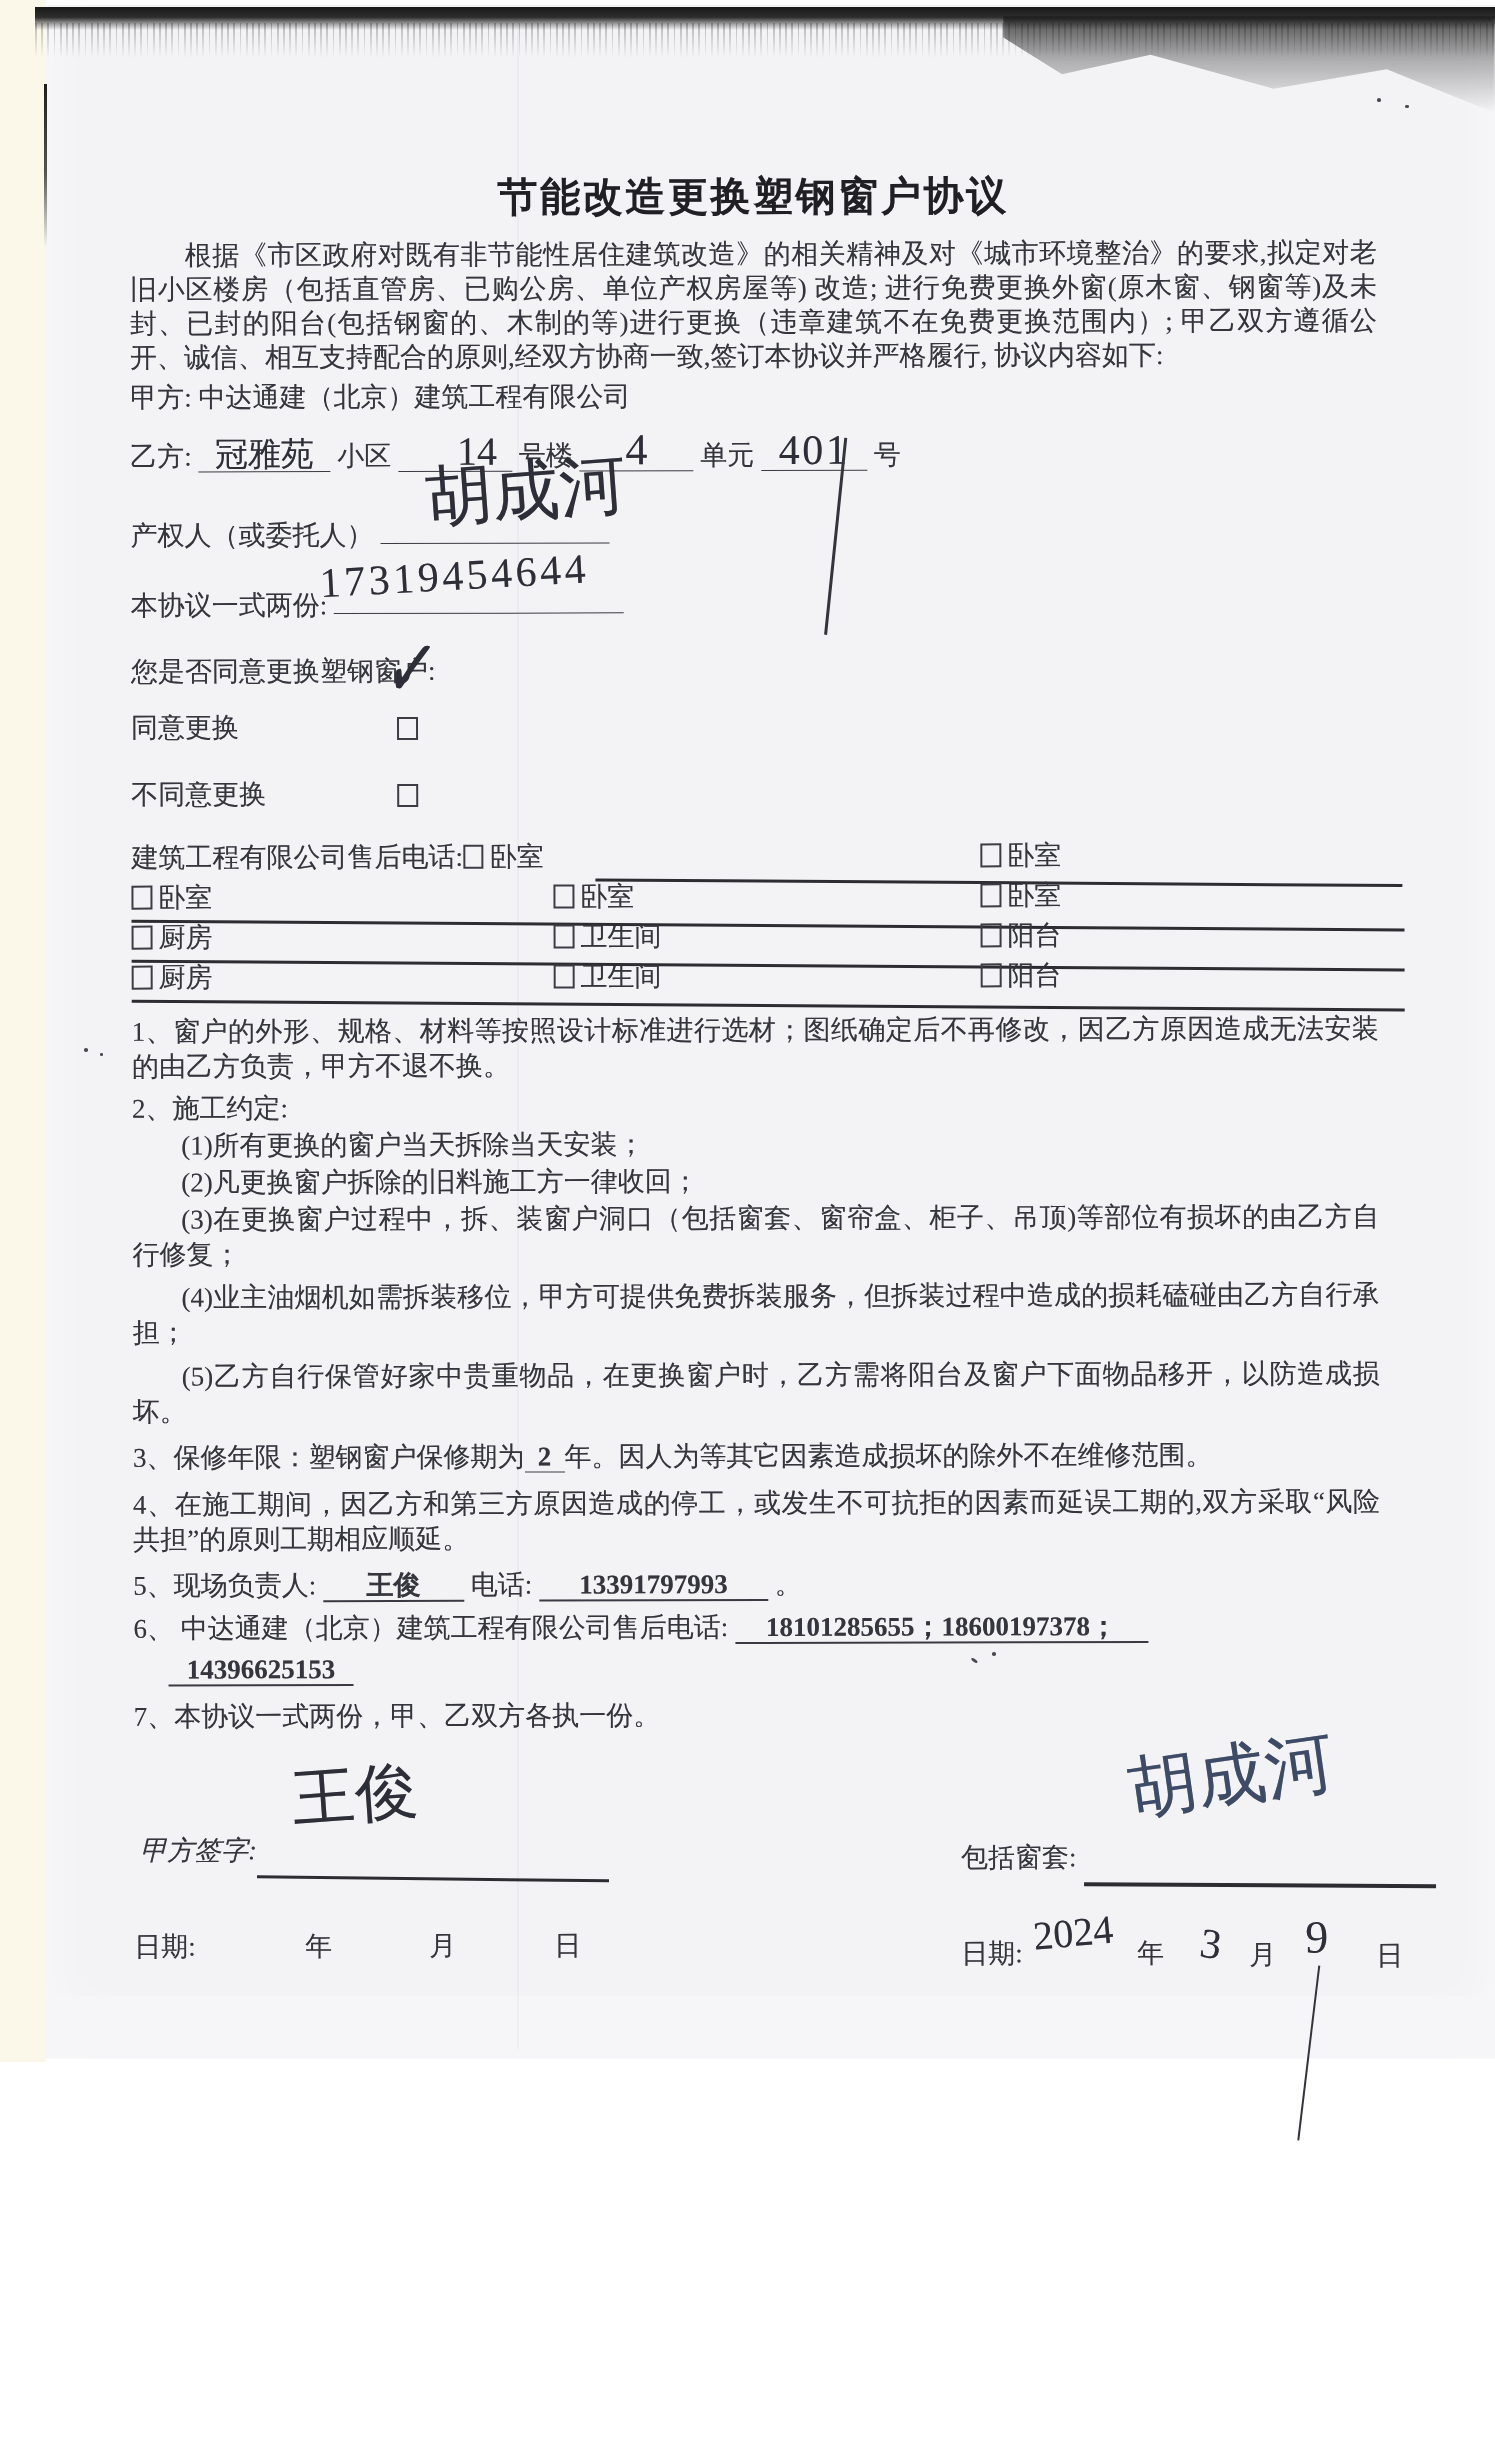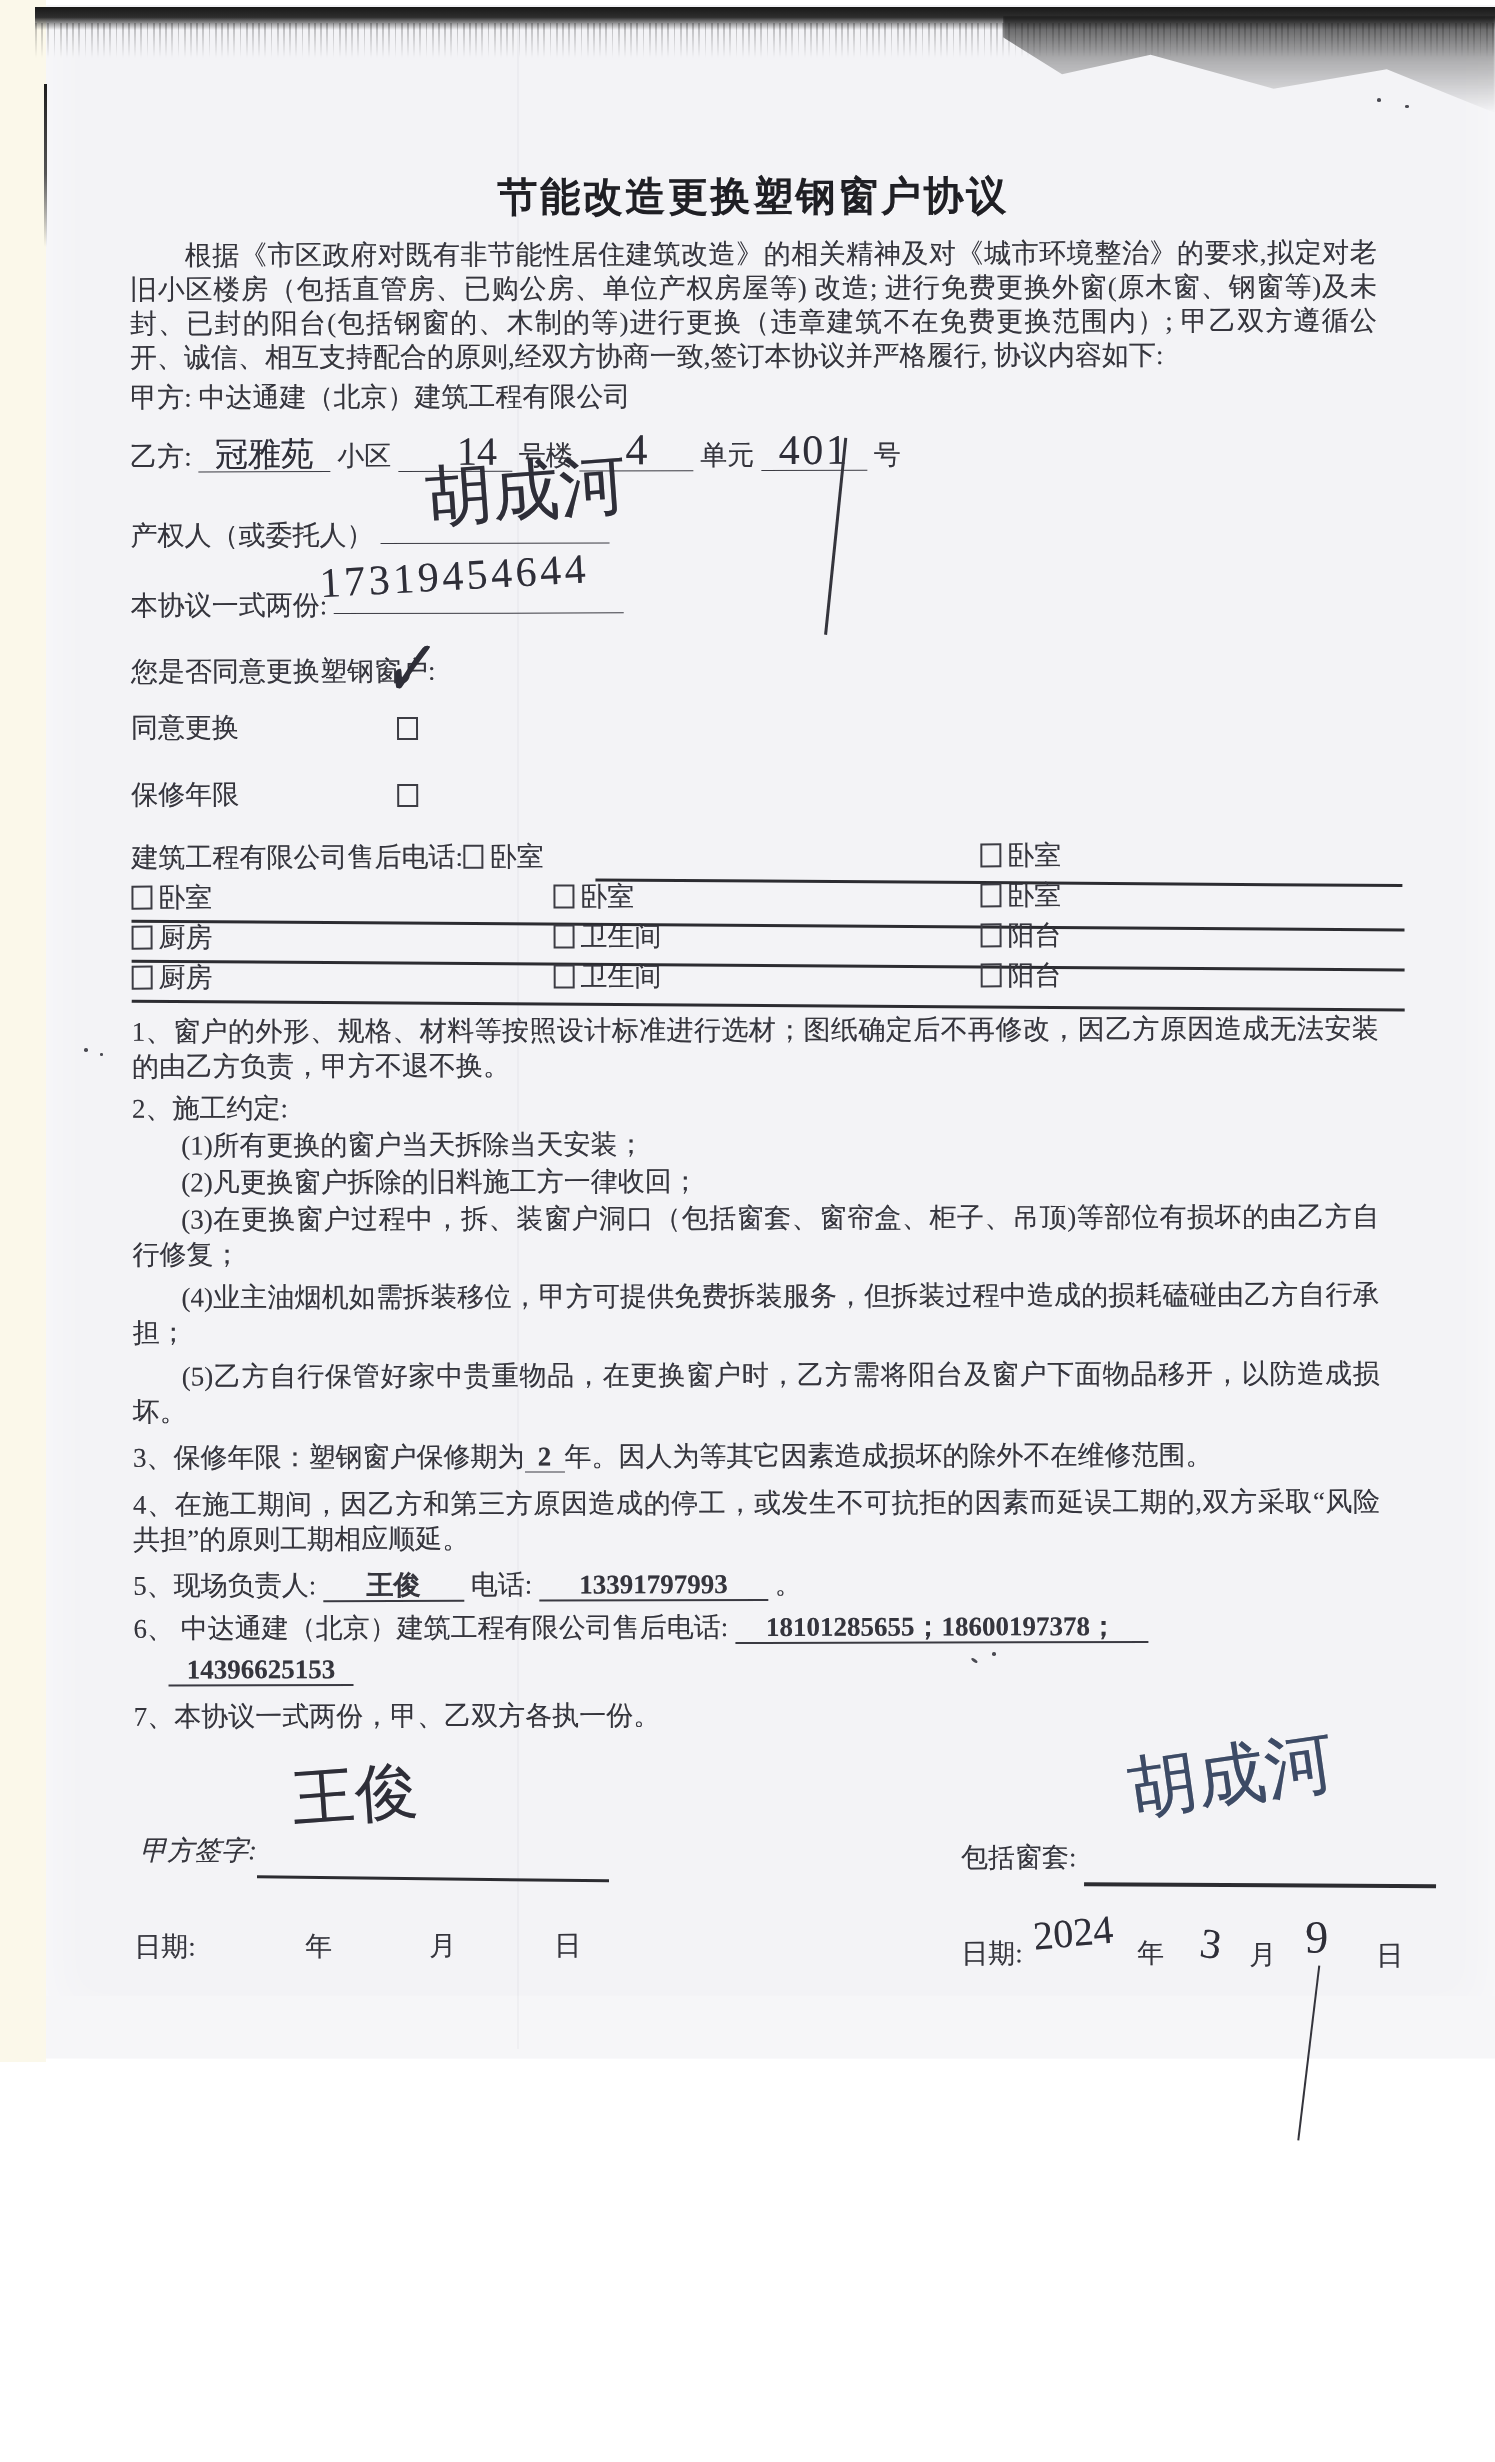--- a/index.html
+++ b/index.html
@@ -107,7 +107,7 @@
   </div>
 
   <div class="line" style="margin-top:23px;height:44px;">
-    <span>保修年限</span>
+    <span>不同意更换</span>
     <span class="cbx" style="position:absolute;left:266px;top:7px;"></span>
   </div>
 

